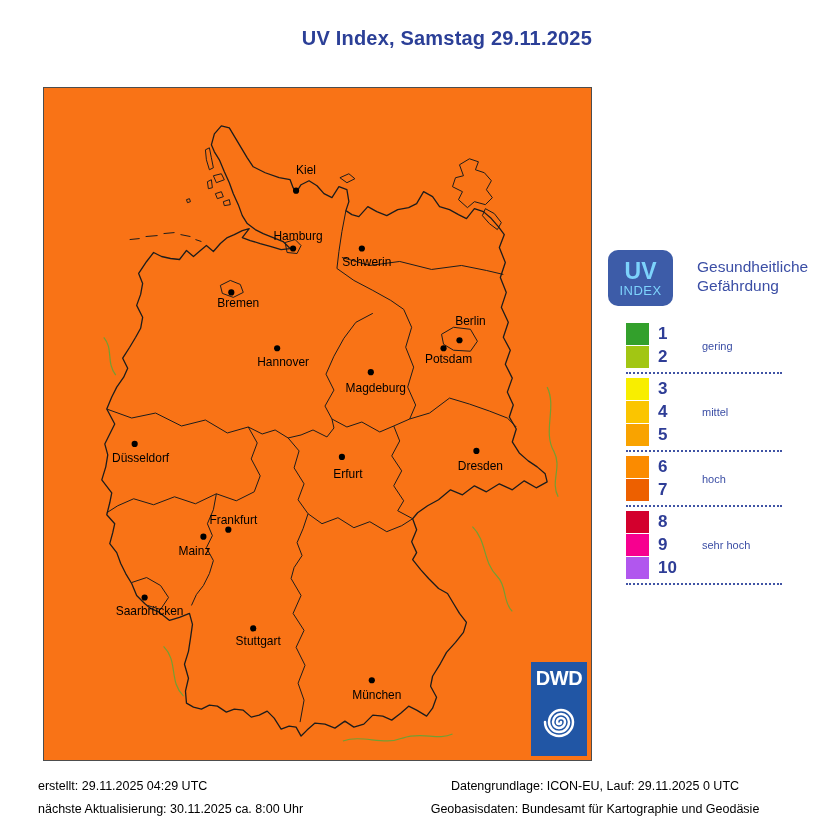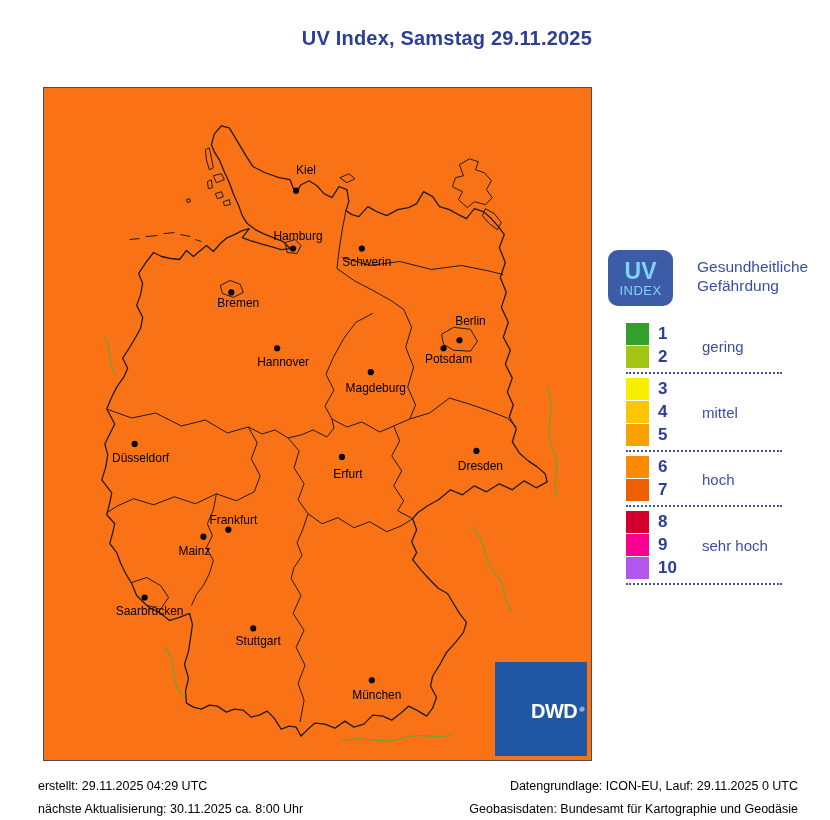--- a/index.html
+++ b/index.html
@@ -42,7 +42,7 @@
   .row-num{margin-left:9px;font-size:17px;font-weight:bold;color:#2e3d96;}
   .group-label{
     position:absolute;left:94px;top:50%;transform:translateY(-50%);
-    font-size:15px;color:#3b4ea5;white-space:nowrap;
+    font-size:11px;color:#3b4ea5;white-space:nowrap;
   }
   .legend-sep{
     margin:4px 0 4px 18px;width:156px;border-top:2px dotted #4053a4;height:0;

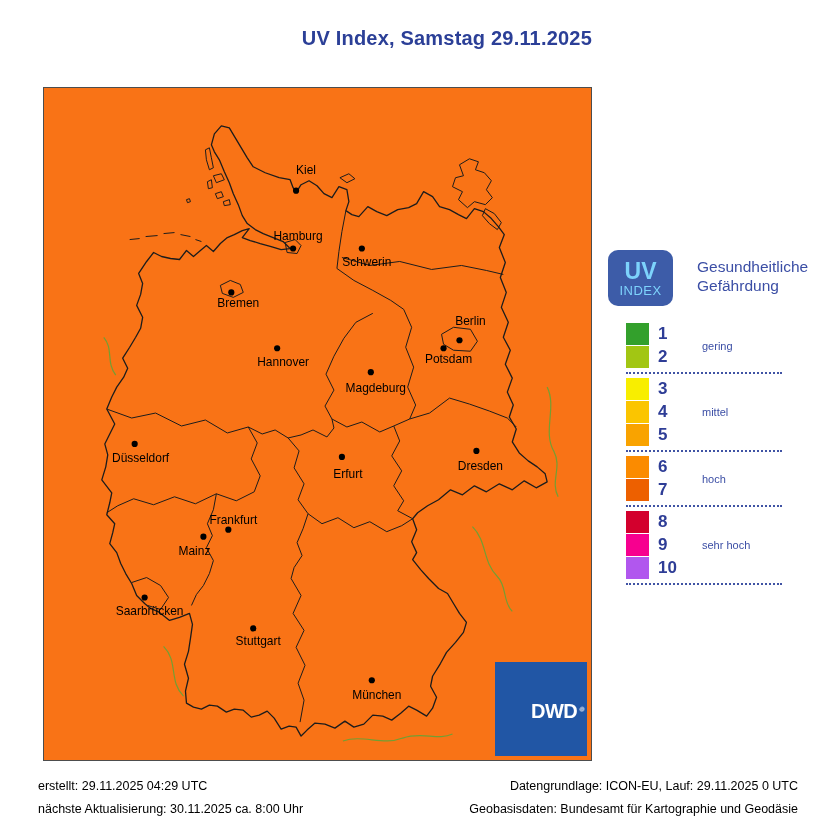--- a/index.html
+++ b/index.html
@@ -18,7 +18,7 @@
   .map-frame svg.map-svg{display:block;width:547px;height:672px;}
   .dwd-logo{
     position:absolute;right:4px;bottom:4px;width:56px;height:94px;
-    background:#2156a5;display:flex;align-items:center;padding-left:36px;
+    background:#2156a5;display:flex;flex-direction:column;align-items:center;
   }
   .dwd-logo .dwd-text{
     color:#ffffff;font-weight:bold;font-size:20px;line-height:26px;margin-top:3px;

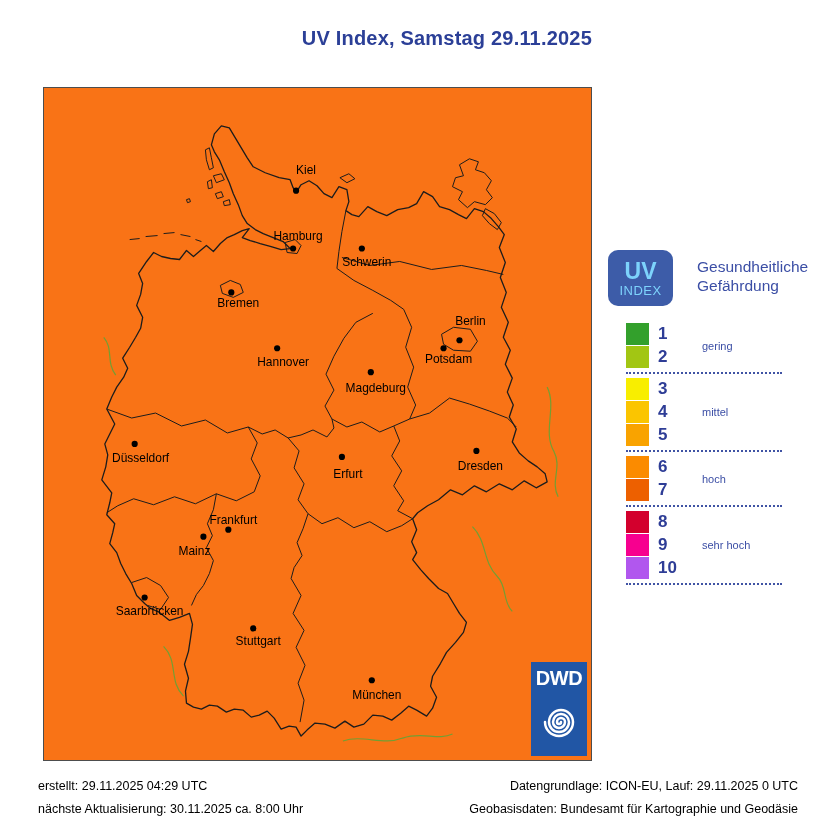--- a/index.html
+++ b/index.html
@@ -50,7 +50,7 @@
   .footer-text{position:absolute;font-size:12.5px;color:#000000;}
   .ft-l1{left:38px;top:779px;}
   .ft-l2{left:38px;top:802px;}
-  .ft-r{width:430px;left:368px;text-align:right;}
+  .ft-r{width:430px;left:380px;text-align:center;}
   .ft-r1{top:779px;}
   .ft-r2{top:802px;}
 </style>

